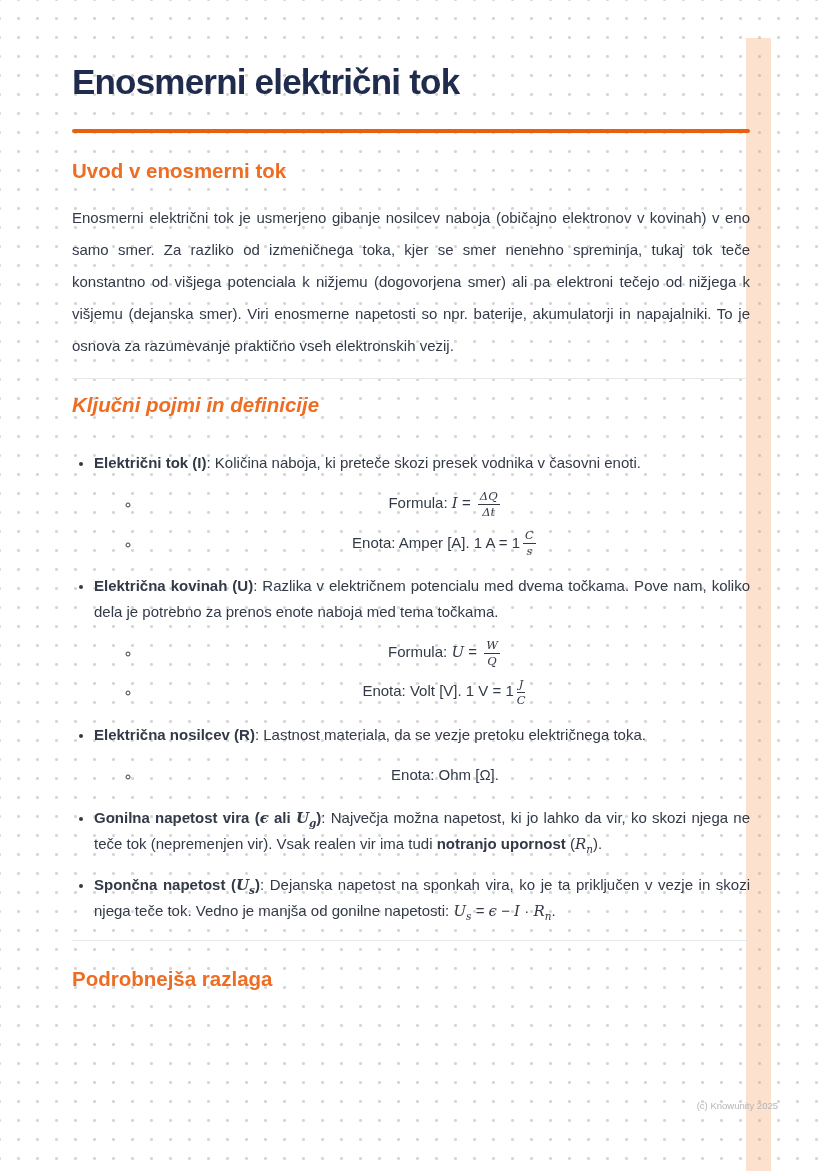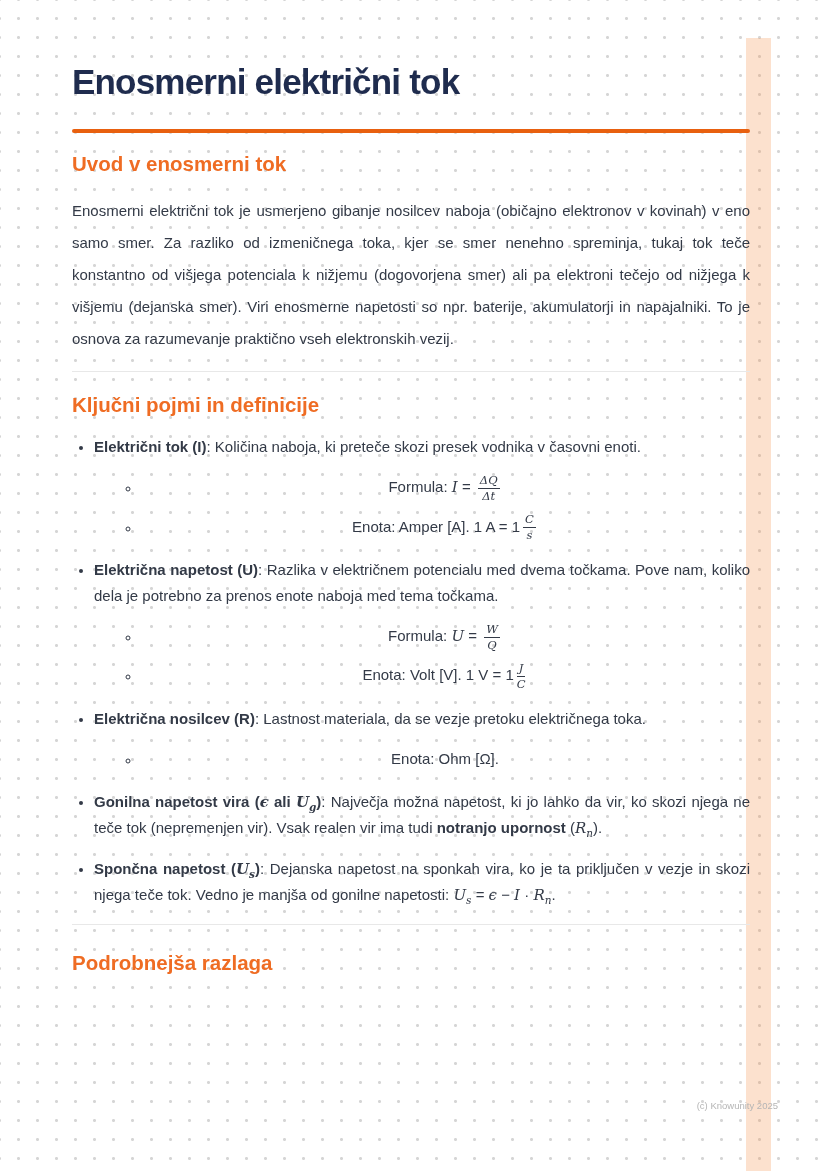--- a/index.html
+++ b/index.html
@@ -46,7 +46,7 @@
     font-weight: 700;
     color: var(--accent-orange, #ef6c23);
   }
-  .h2-intro { margin-top: 19px; }
+  .h2-intro { margin-top: 26px; }
   .h2-terms { margin-top: 21px; }
   .h2-detail { margin-top: 26px; }
   .body-par {

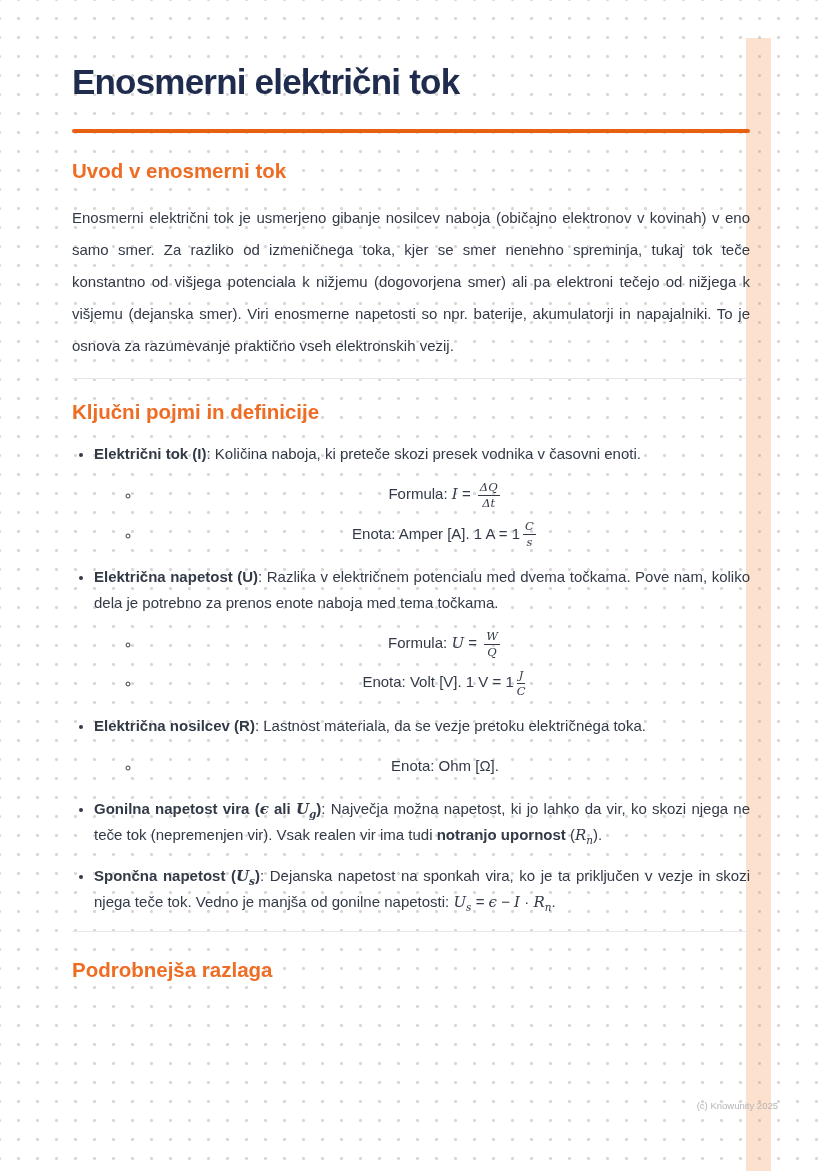--- a/index.html
+++ b/index.html
@@ -47,7 +47,7 @@
     color: var(--accent-orange, #ef6c23);
   }
   .h2-intro { margin-top: 26px; }
-  .h2-terms { margin-top: 21px; }
+  .h2-terms { margin-top: 14px; font-style: italic; }
   .h2-detail { margin-top: 26px; }
   .body-par {
     margin-top: 19px;

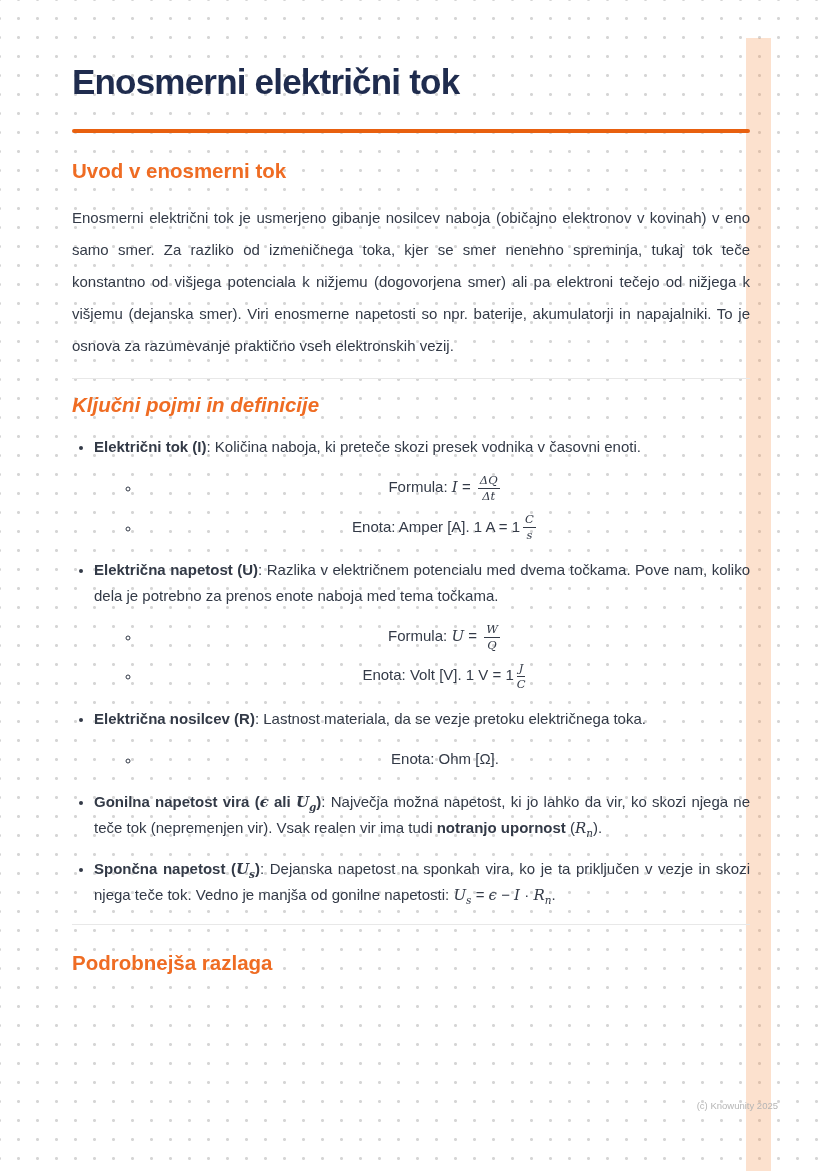--- a/index.html
+++ b/index.html
@@ -61,7 +61,7 @@
     margin-top: 16px;
   }
   ul.terms {
-    margin-top: 17px;
+    margin-top: 33px;
     padding-left: 22px;
     list-style: disc;
   }

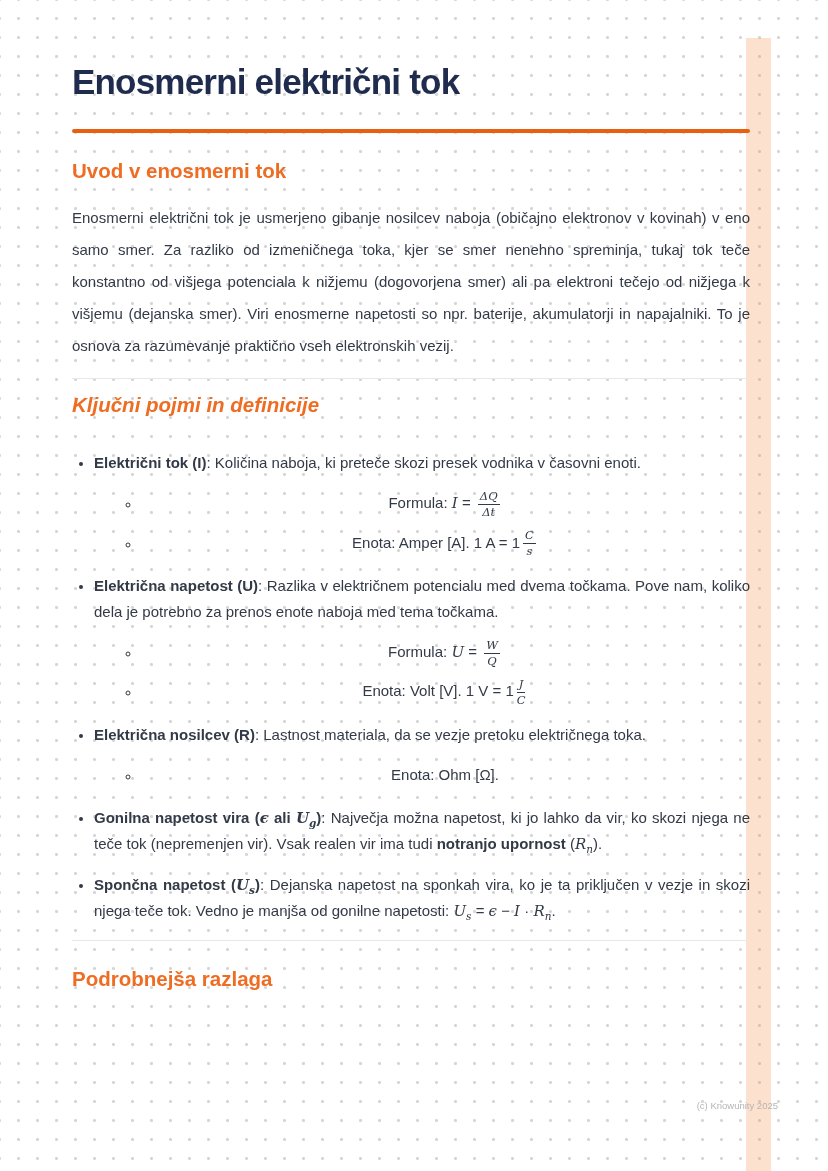--- a/index.html
+++ b/index.html
@@ -151,7 +151,7 @@
       </li>
 
       <li>
-        <p class="li-text"><strong>Električna napetost (U)</strong><span>: Razlika v električnem potencialu med dvema točkama. Pove nam, koliko dela je potrebno za prenos enote naboja med tema točkama.</span></p>
+        <p class="li-text"><strong>Električna kovinah (U)</strong><span>: Razlika v električnem potencialu med dvema točkama. Pove nam, koliko dela je potrebno za prenos enote naboja med tema točkama.</span></p>
         <ul class="sub">
           <li><span>Formula: </span><span class="mi">U</span><span> = </span><span class="frac">
                 <span class="num">W</span>

